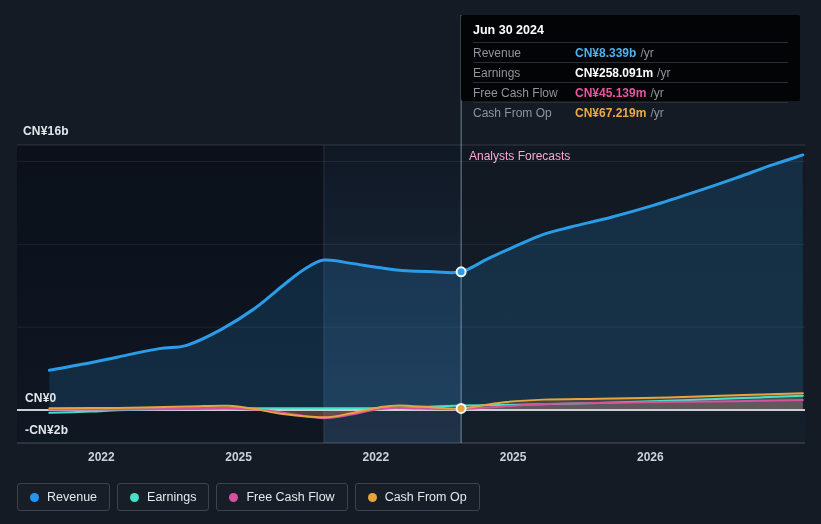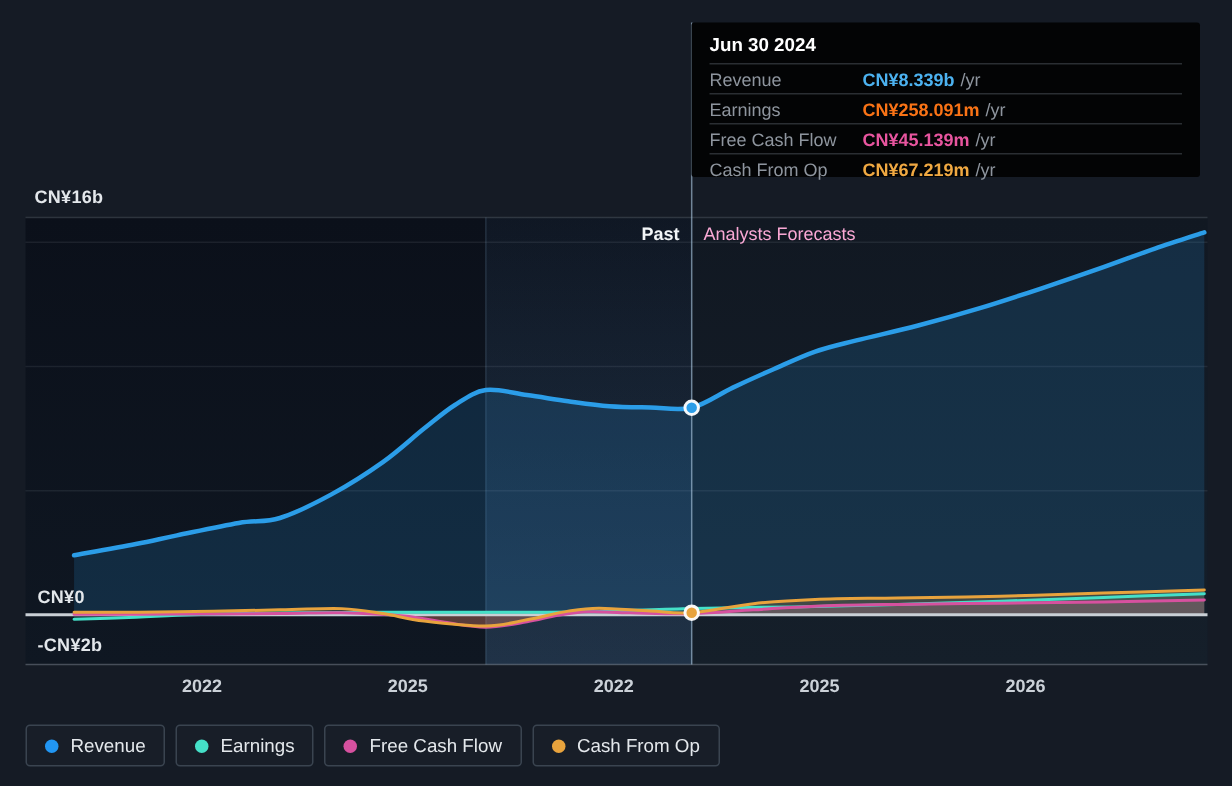--- a/index.html
+++ b/index.html
@@ -27,7 +27,7 @@
 
   
   #tooltip{
-    position:absolute;left:461px;top:15px;width:339px;height:103px;
+    position:absolute;left:461px;top:15px;width:339px;height:86px;
     background:#030405;border-radius:2px;box-sizing:border-box;
     padding:7px 12px 0 12px;z-index:5;
   }

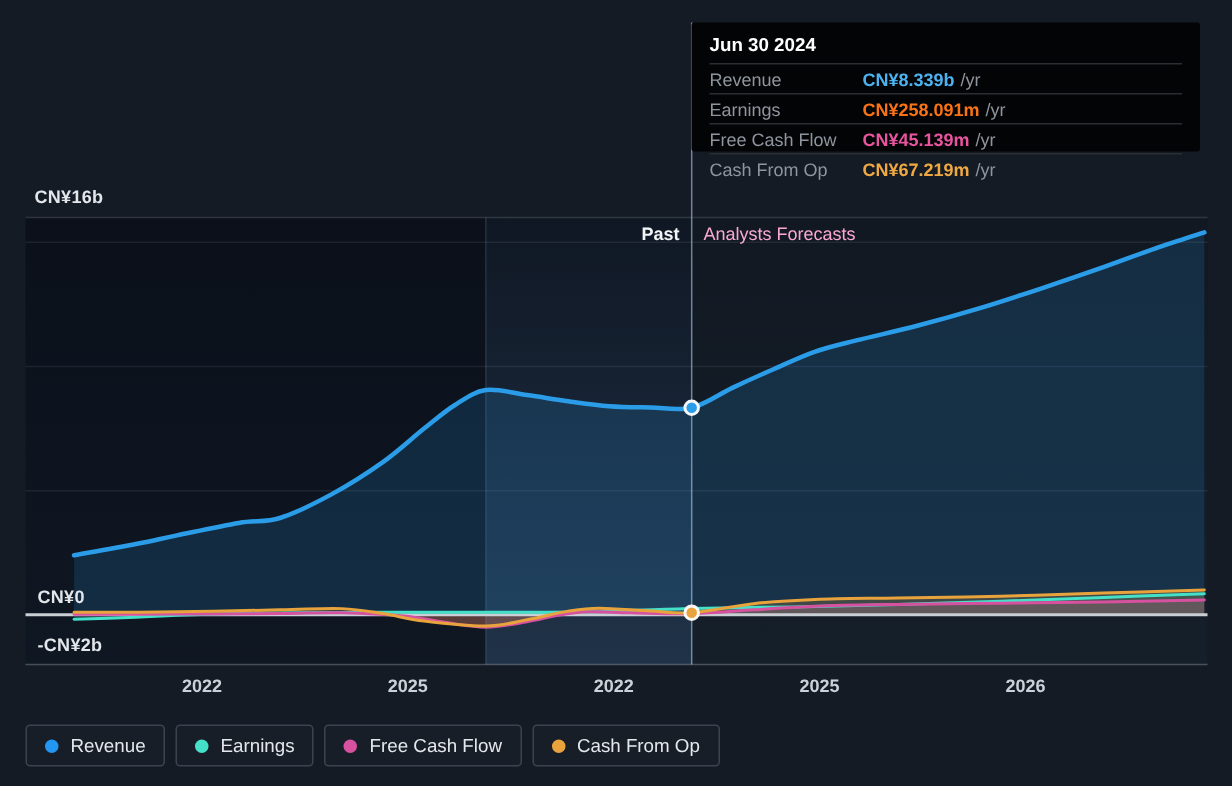--- a/index.html
+++ b/index.html
@@ -118,7 +118,7 @@
         </div>
         <div class="t-row">
           <span class="t-label">Earnings</span>
-          <span class="t-value" style="color: #f97316;">CN¥258.091m</span>
+          <span class="t-value" style="color: #ffffff;">CN¥258.091m</span>
           <span class="t-suffix">/yr</span>
         </div>
         <div class="t-row">

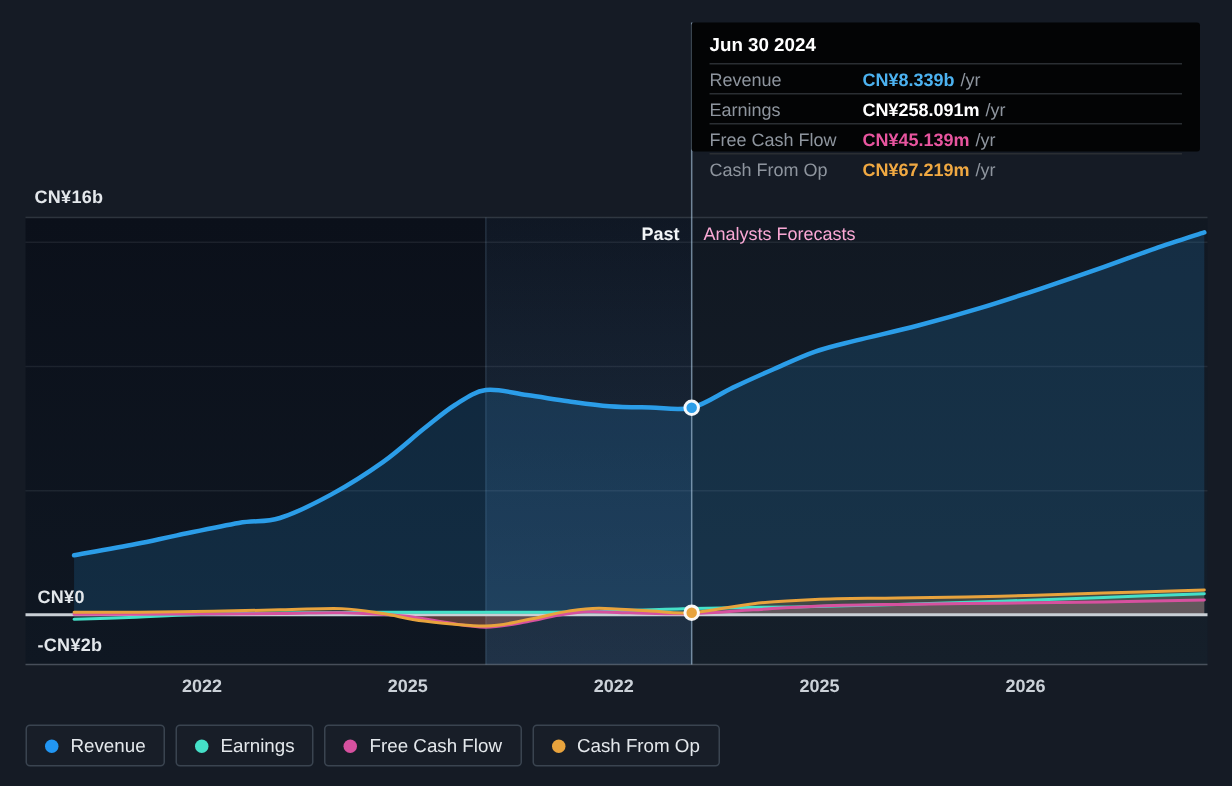--- a/index.html
+++ b/index.html
@@ -97,7 +97,6 @@
   <div class="y-label" style="left:25px;top:391px;">CN¥0</div>
   <div class="y-label" style="left:25px;top:423px;">-CN¥2b</div>
 
-  <div class="section-label past">Past</div>
   <div class="section-label forecast">Analysts Forecasts</div>
 
   <div id="x-axis">

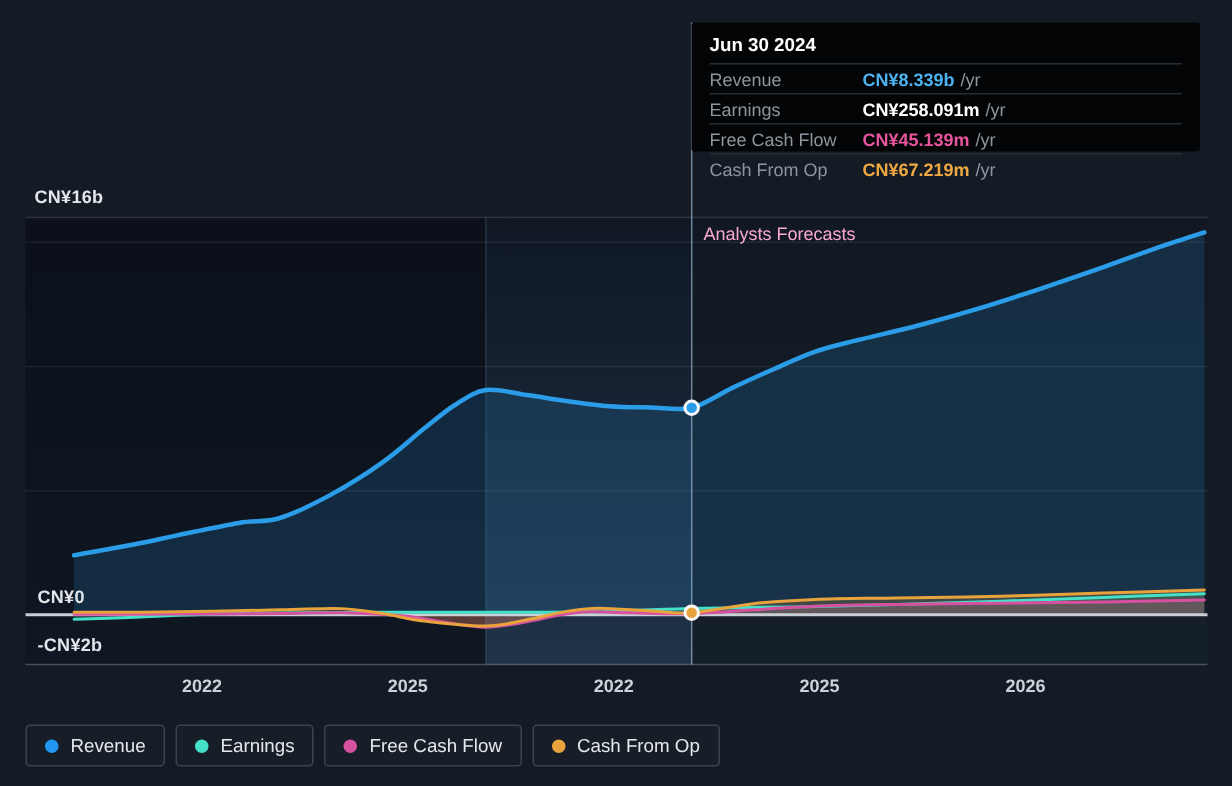--- a/index.html
+++ b/index.html
@@ -21,7 +21,7 @@
   .section-label.forecast{left:469px;color:#f9a8d4;font-weight:500;}
 
   .x-year{
-    position:absolute;top:450px;width:60px;margin-left:-30px;text-align:right;
+    position:absolute;top:450px;width:60px;margin-left:-30px;text-align:left;
     color:#CBD1D8;font-size:12px;font-weight:600;
   }
 

